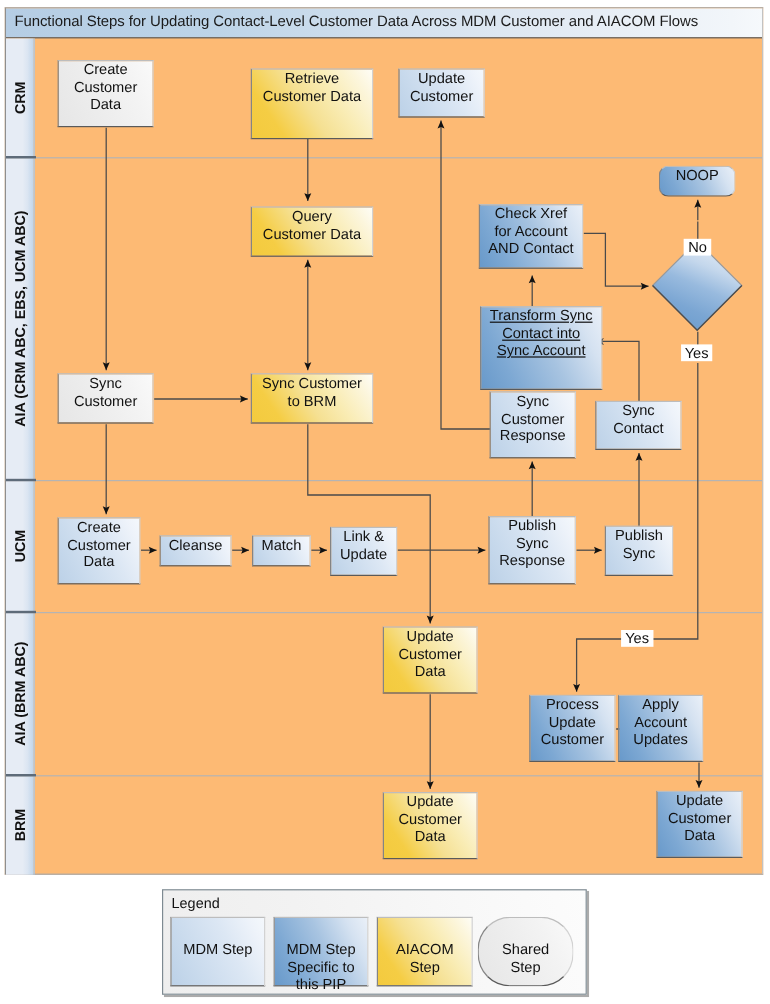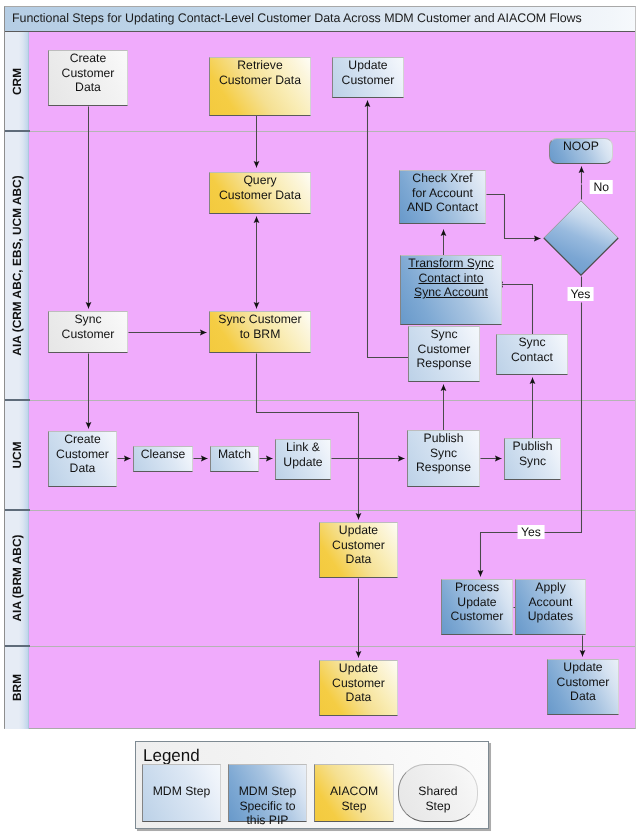--- a/index.html
+++ b/index.html
@@ -15,7 +15,7 @@
   #pool{position:absolute;left:3.5px;top:5.5px;width:632px;height:723px;
         border-top:1px solid #a8a8a8;border-left:1px solid #8e8e8e;
         border-right:1px solid #c2c2c2;border-bottom:1px solid #aaaaaa;
-        box-sizing:border-box;background:#f0abfc;}
+        box-sizing:border-box;background:#fdba74;}
   #title-bar{position:absolute;left:0;top:0;width:100%;height:25px;
         border-bottom:1px solid #5a5a5a;box-sizing:border-box;
         background:linear-gradient(to right,#b5cde4 0%,#bdd4e8 28%,#d2e0ee 50%,#e6edf5 78%,#f2f6fa 96%,#f6f9fc 100%);}

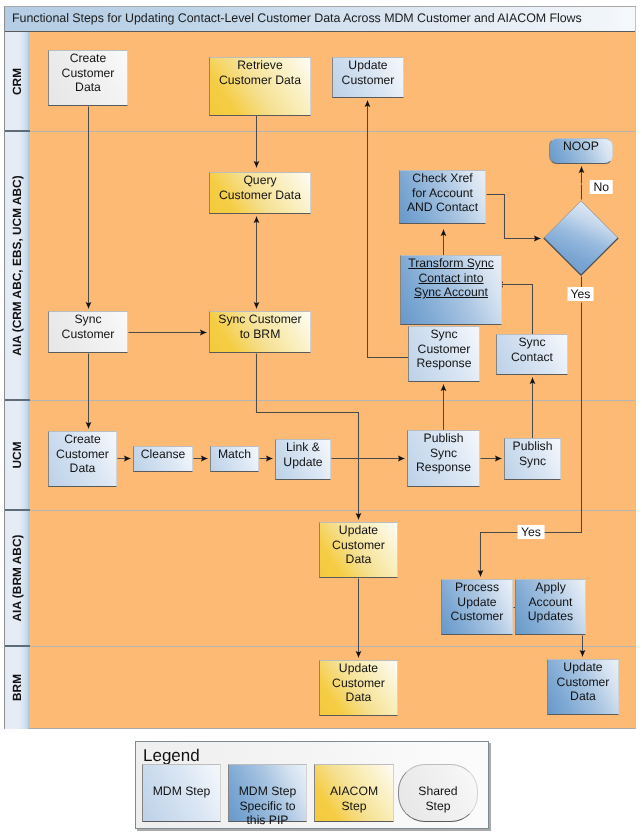--- a/index.html
+++ b/index.html
@@ -270,7 +270,7 @@
       </div>
     </div>
   <div id="edge-labels">
-      <div class="edge-label" style="left: 581.3px; top: 187px; margin-left: 20px;">No</div>
+      <div class="edge-label" style="left: 581.3px; top: 206px;">No</div>
       <div class="edge-label" style="left: 580.5px; top: 294.3px;">Yes</div>
       <div class="edge-label" style="left: 530.9px; top: 532.3px;">Yes</div>
     </div>

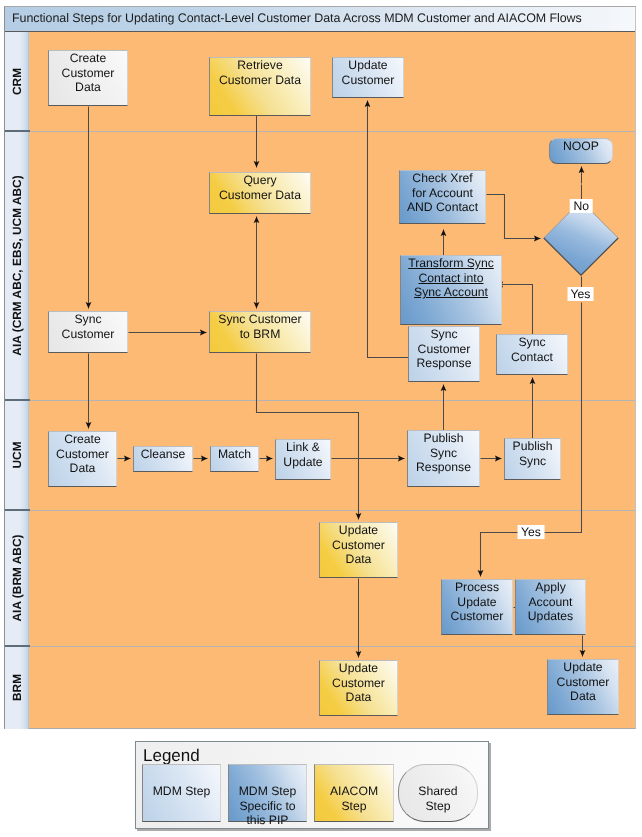--- a/index.html
+++ b/index.html
@@ -55,7 +55,7 @@
   #legend{position:absolute;box-sizing:border-box;border:1px solid #7e8a92;
        background:linear-gradient(72deg,#eeeeee 0%,#f2f2f2 35%,#f8f8f8 72%,#fcfcfc 100%);
        box-shadow:1.5px 1.5px 0.5px rgba(0,0,0,.33);}
-  #legend-title{position:absolute;font-size:17px;color:#111;}
+  #legend-title{position:absolute;font-size:12px;color:#111;}
   .legend-box{position:absolute;box-sizing:border-box;
        border-top:1px solid #bdbdbd;border-left:1px solid #848484;
        border-right:1px solid #d2d2d2;border-bottom:1px solid #5a5a5a;

